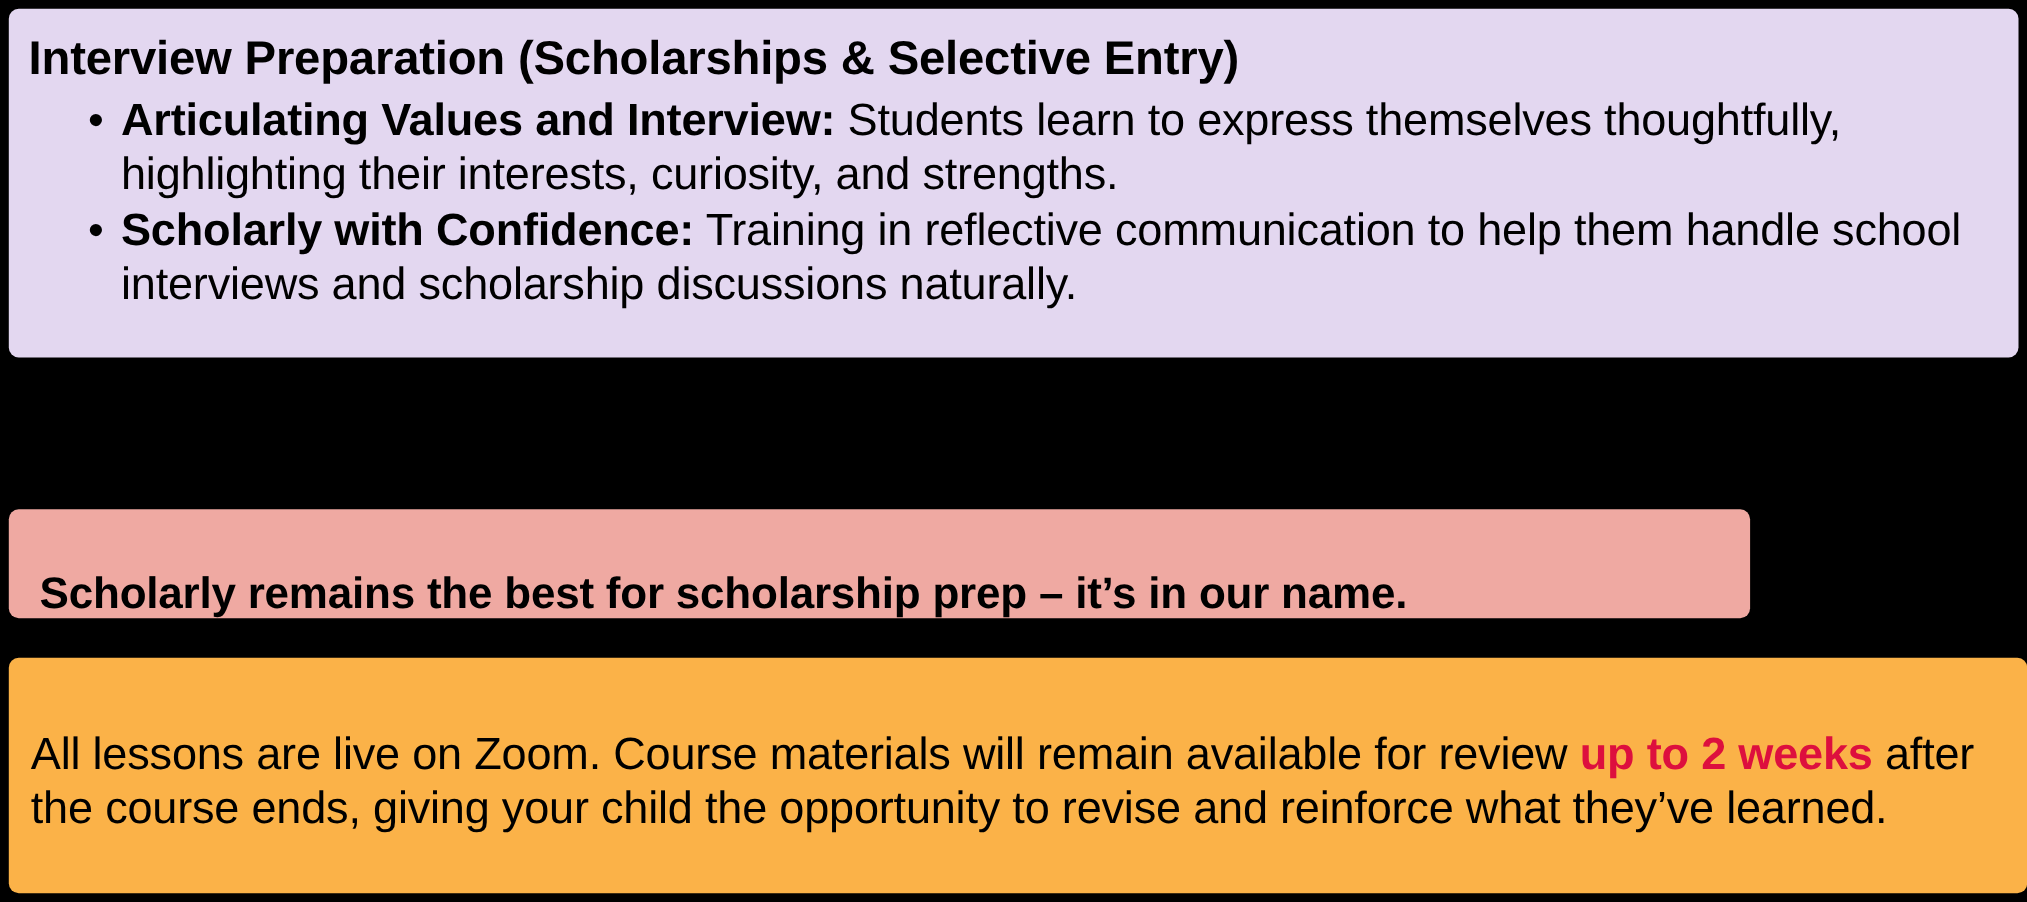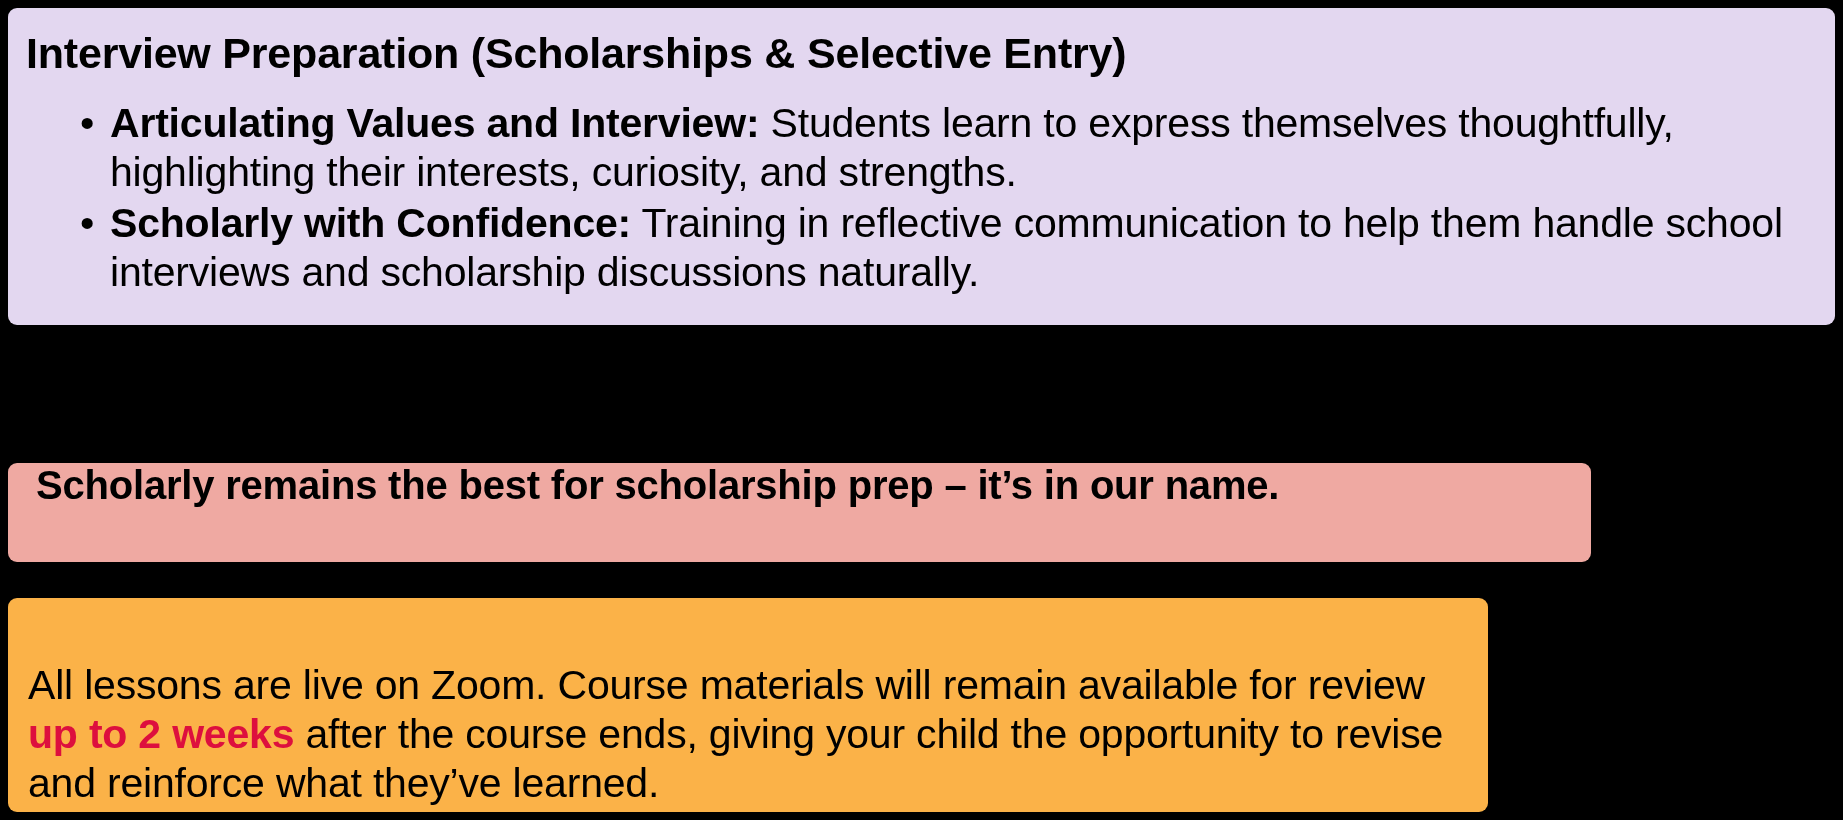--- a/index.html
+++ b/index.html
@@ -44,7 +44,7 @@
     line-height: 1.18;
     color: #000000;
     letter-spacing: -0.2px;
-    margin: 0 0 20px 4px;
+    margin: 0 0 6px 4px;
   }
   .feature-list {
     list-style: none;

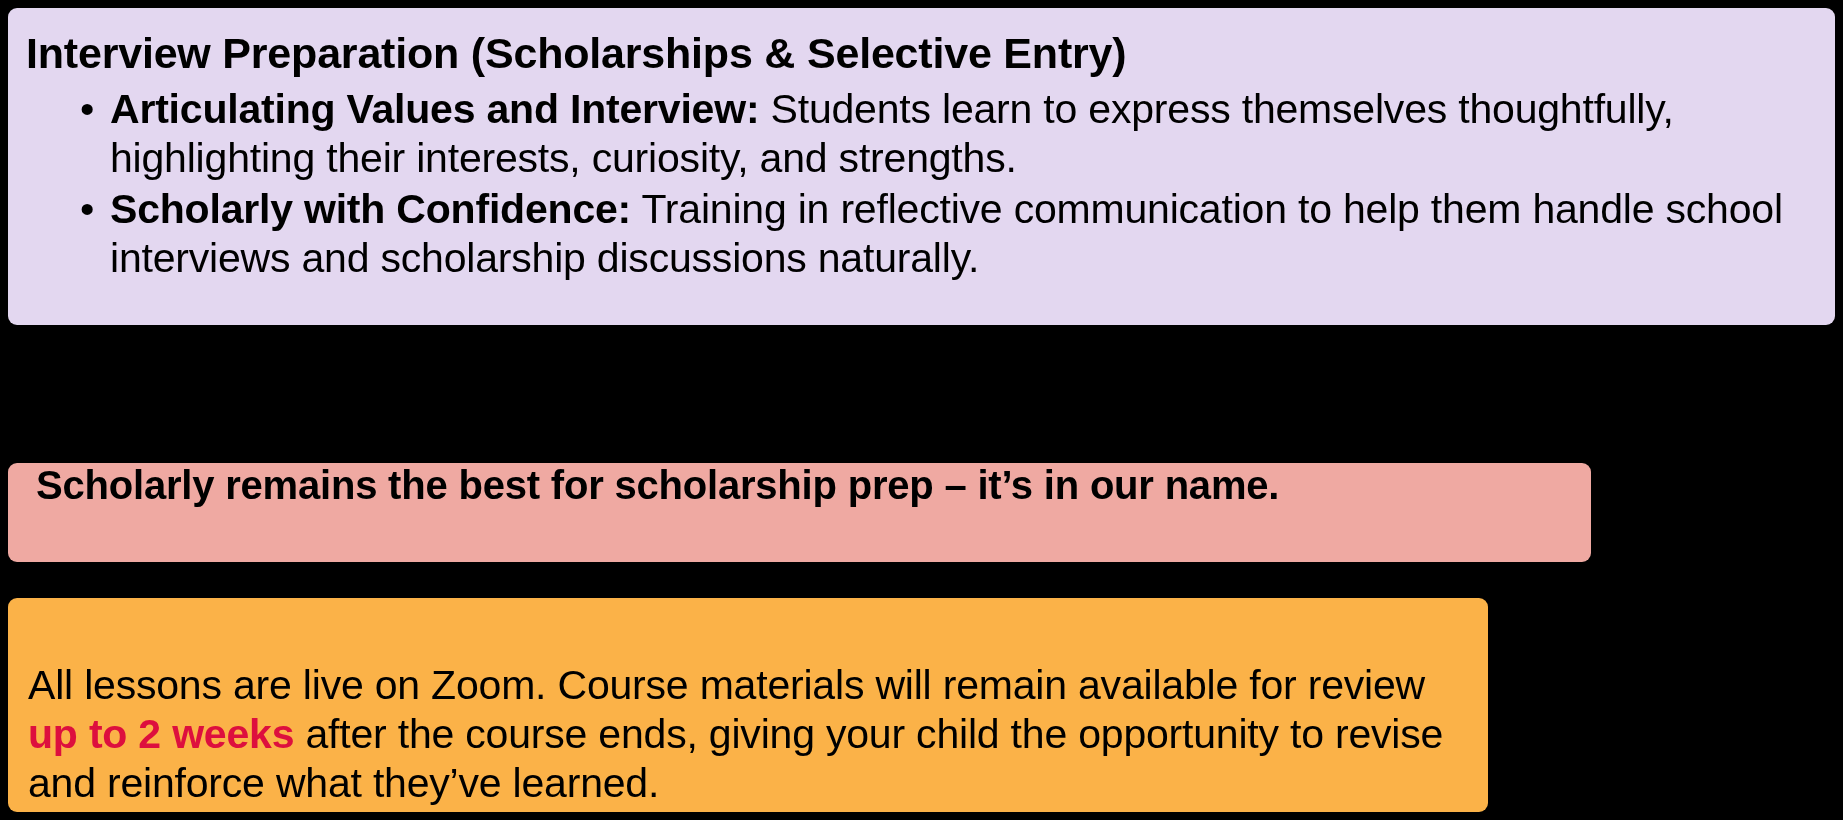--- a/index.html
+++ b/index.html
@@ -79,7 +79,7 @@
     height: 99px;
     background: #EFA9A2;
     display: flex;
-    align-items: flex-start;
+    align-items: flex-end;
     padding-left: 28px;
   }
   .pink-text {

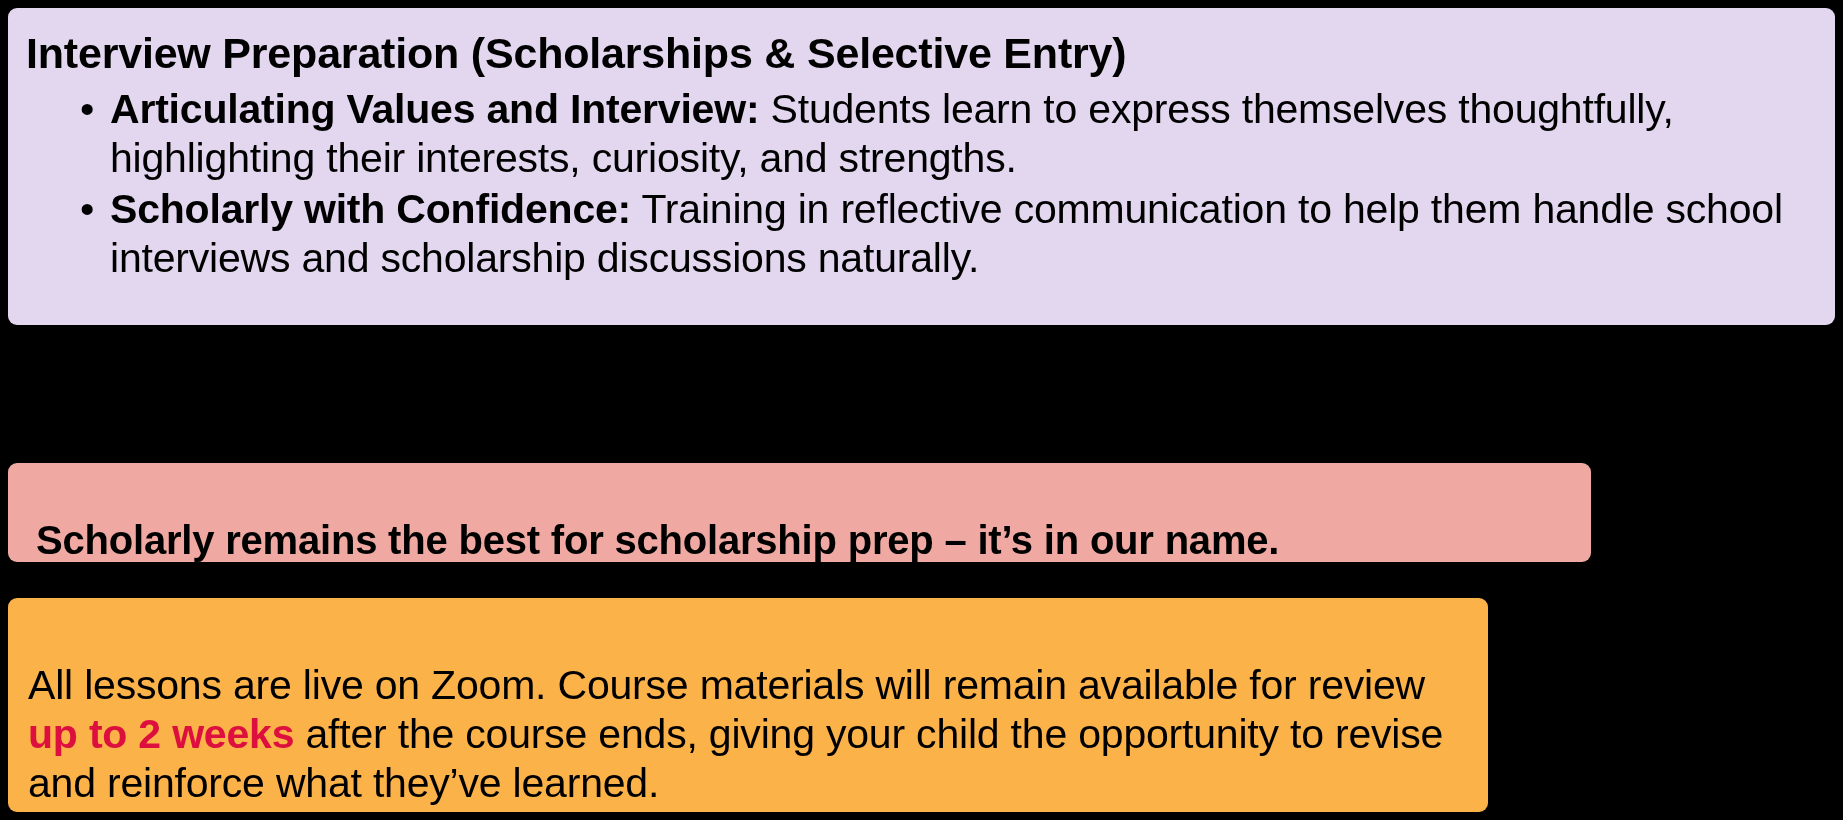--- a/index.html
+++ b/index.html
@@ -94,7 +94,7 @@
   .card-orange {
     left: 8px;
     top: 598px;
-    width: 1480px;
+    width: 1835px;
     height: 214px;
     background: #FBB248;
     padding: 22px 22px 18px 20px;

